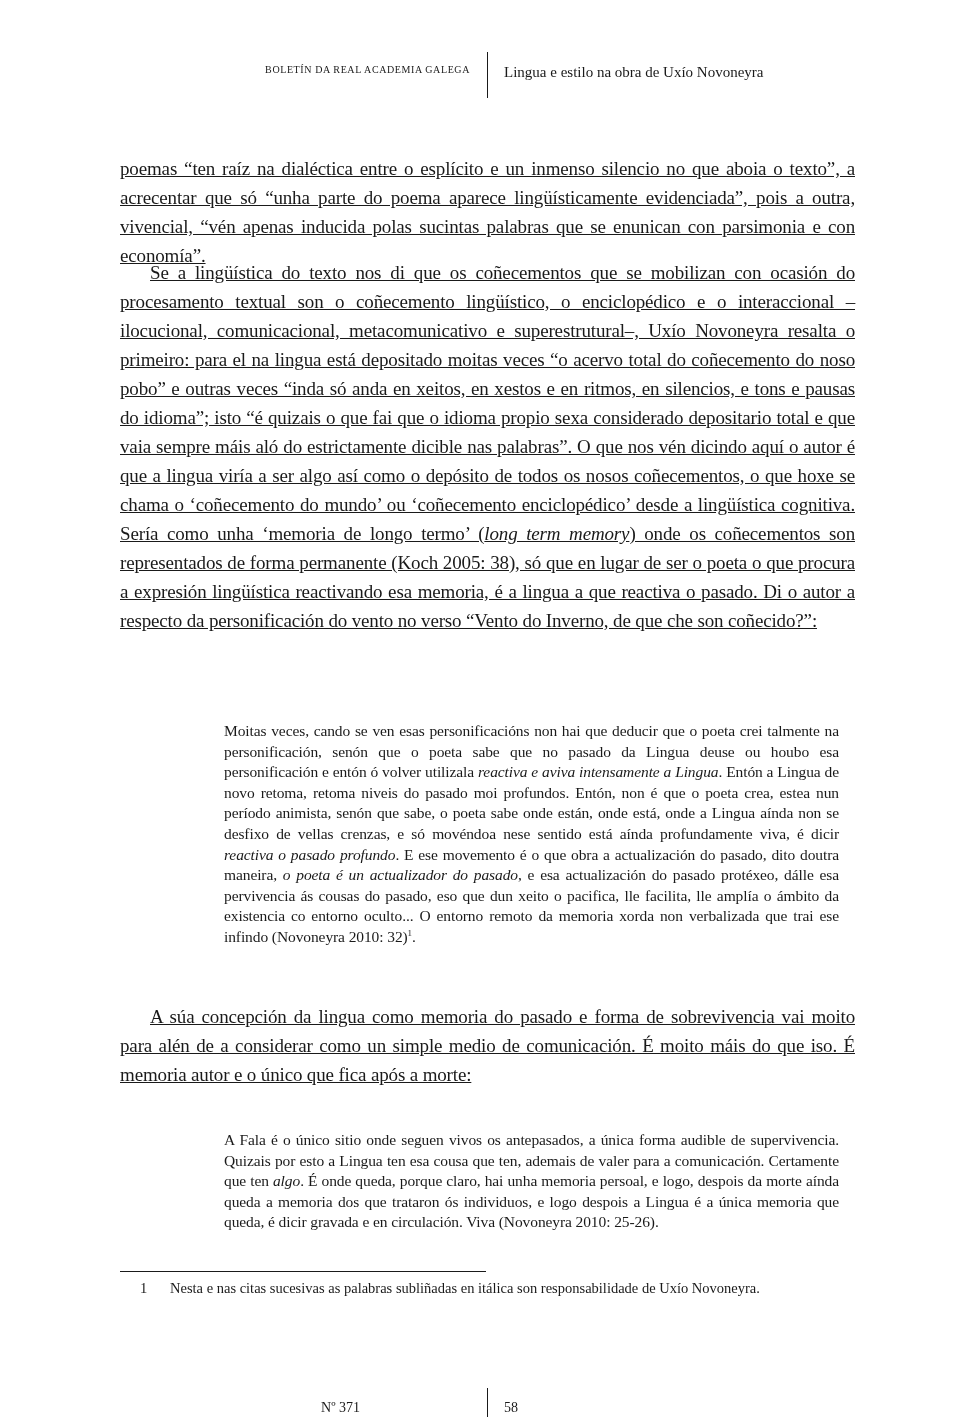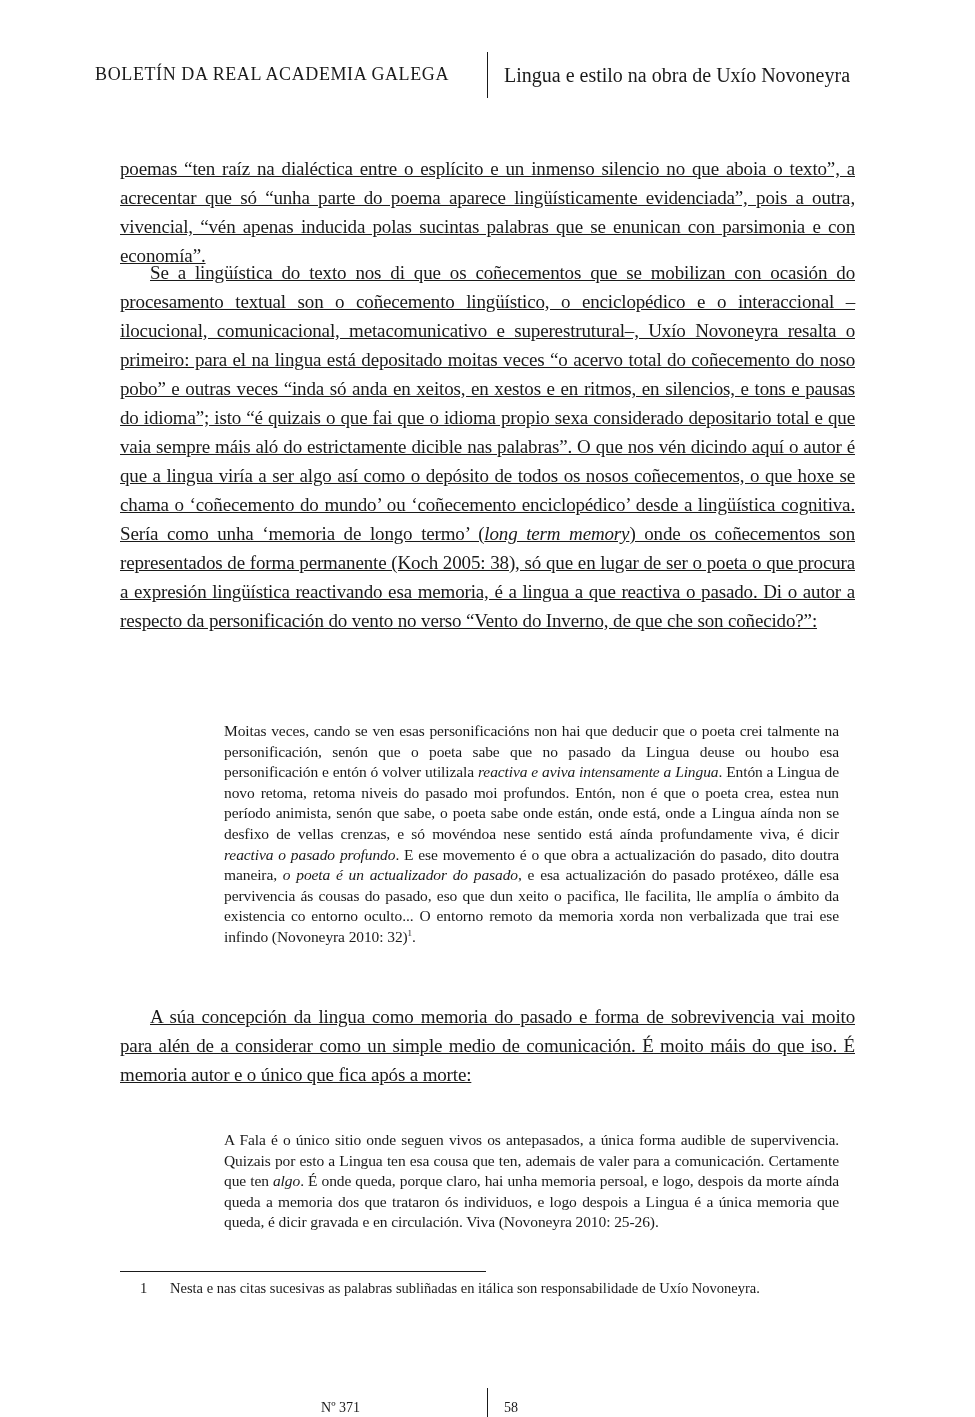--- a/index.html
+++ b/index.html
@@ -24,9 +24,9 @@
     }
     .running-header .journal {
       position: absolute;
-      right: 526px;
+      right: 505px;
       top: 12px;
-      font-size: 18px;
+      font-size: 10px;
       letter-spacing: 0.6px;
       white-space: nowrap;
     }

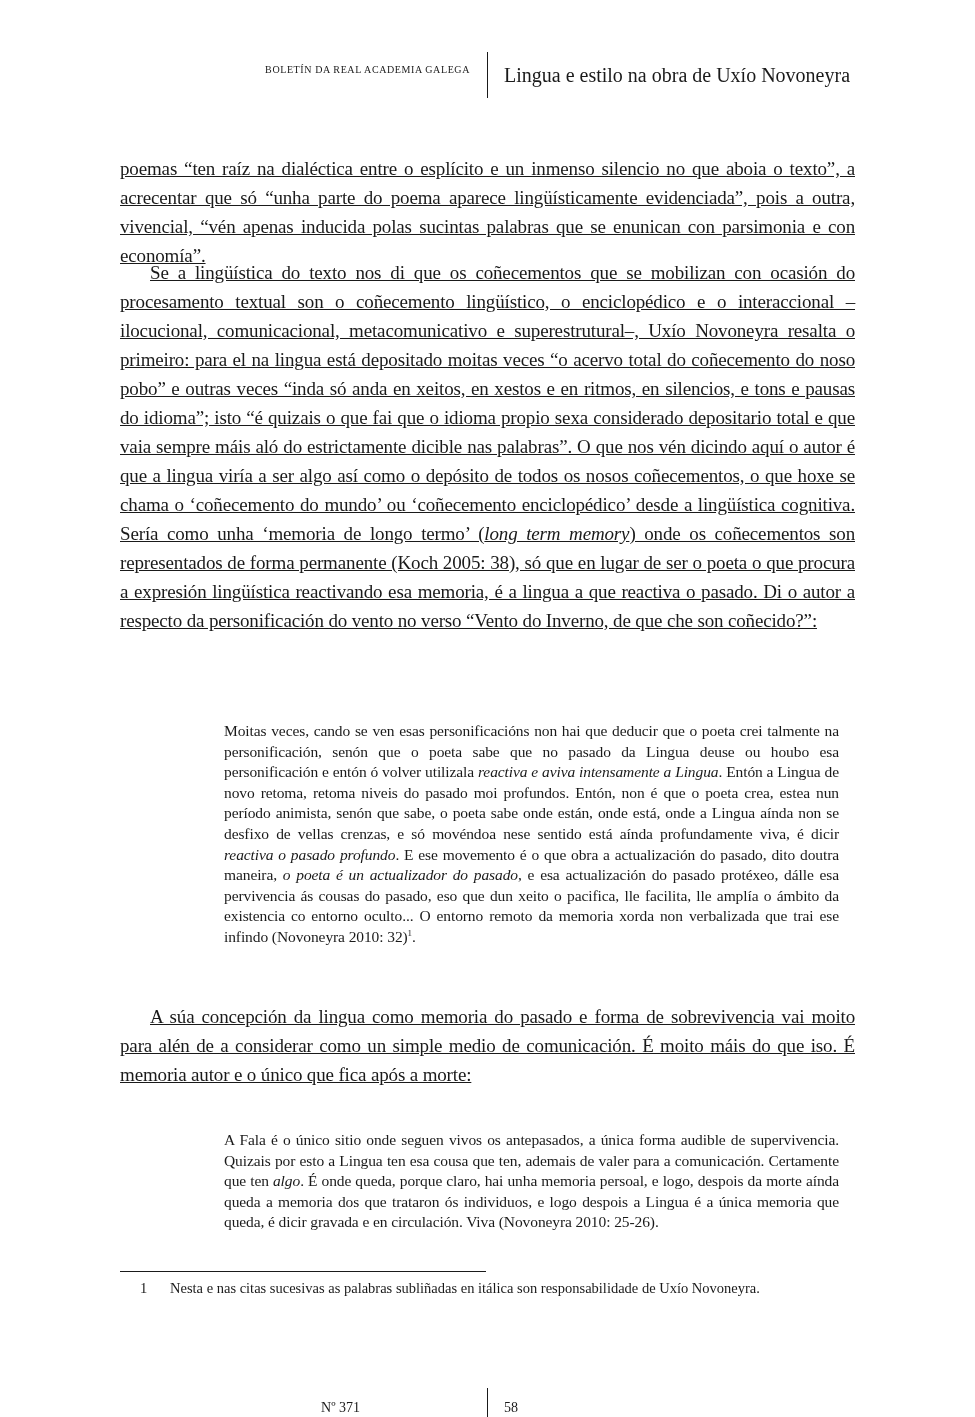--- a/index.html
+++ b/index.html
@@ -42,7 +42,7 @@
       position: absolute;
       left: 504px;
       top: 12px;
-      font-size: 20px;
+      font-size: 15px;
       white-space: nowrap;
     }
     .body-text {

